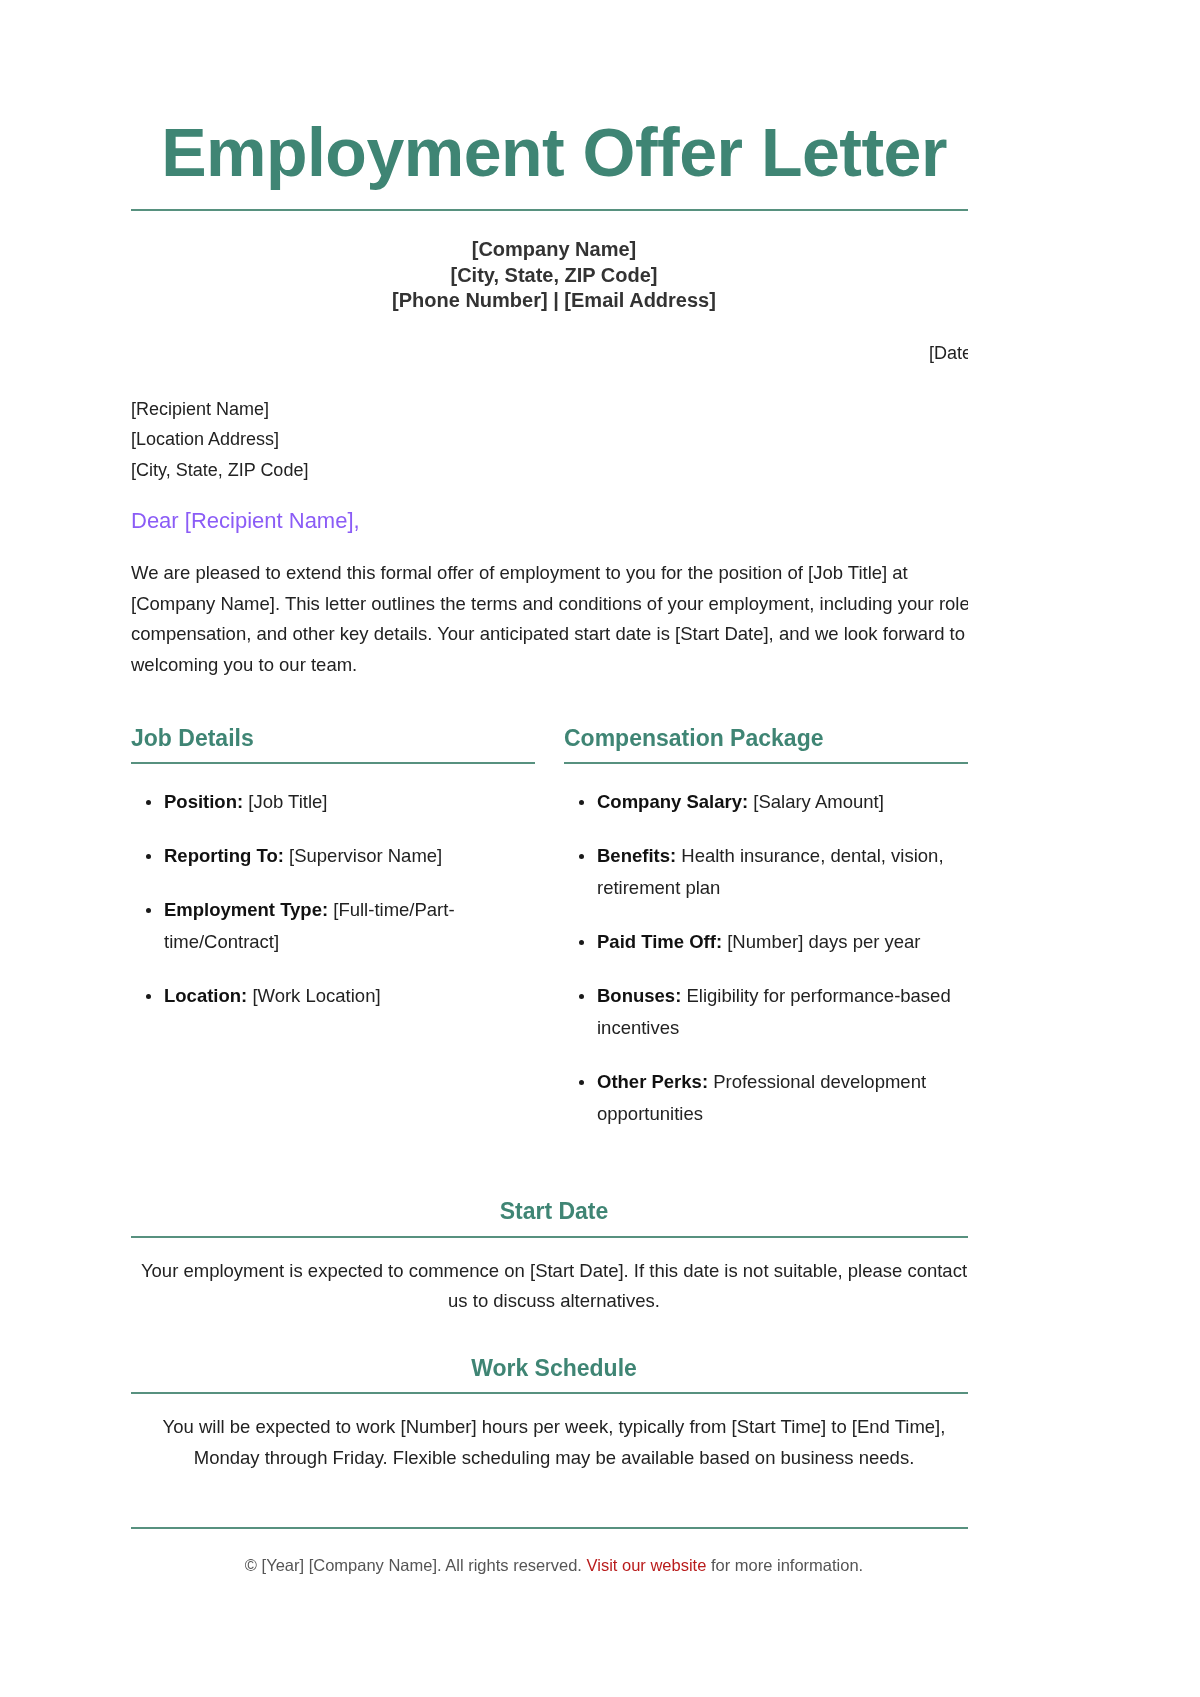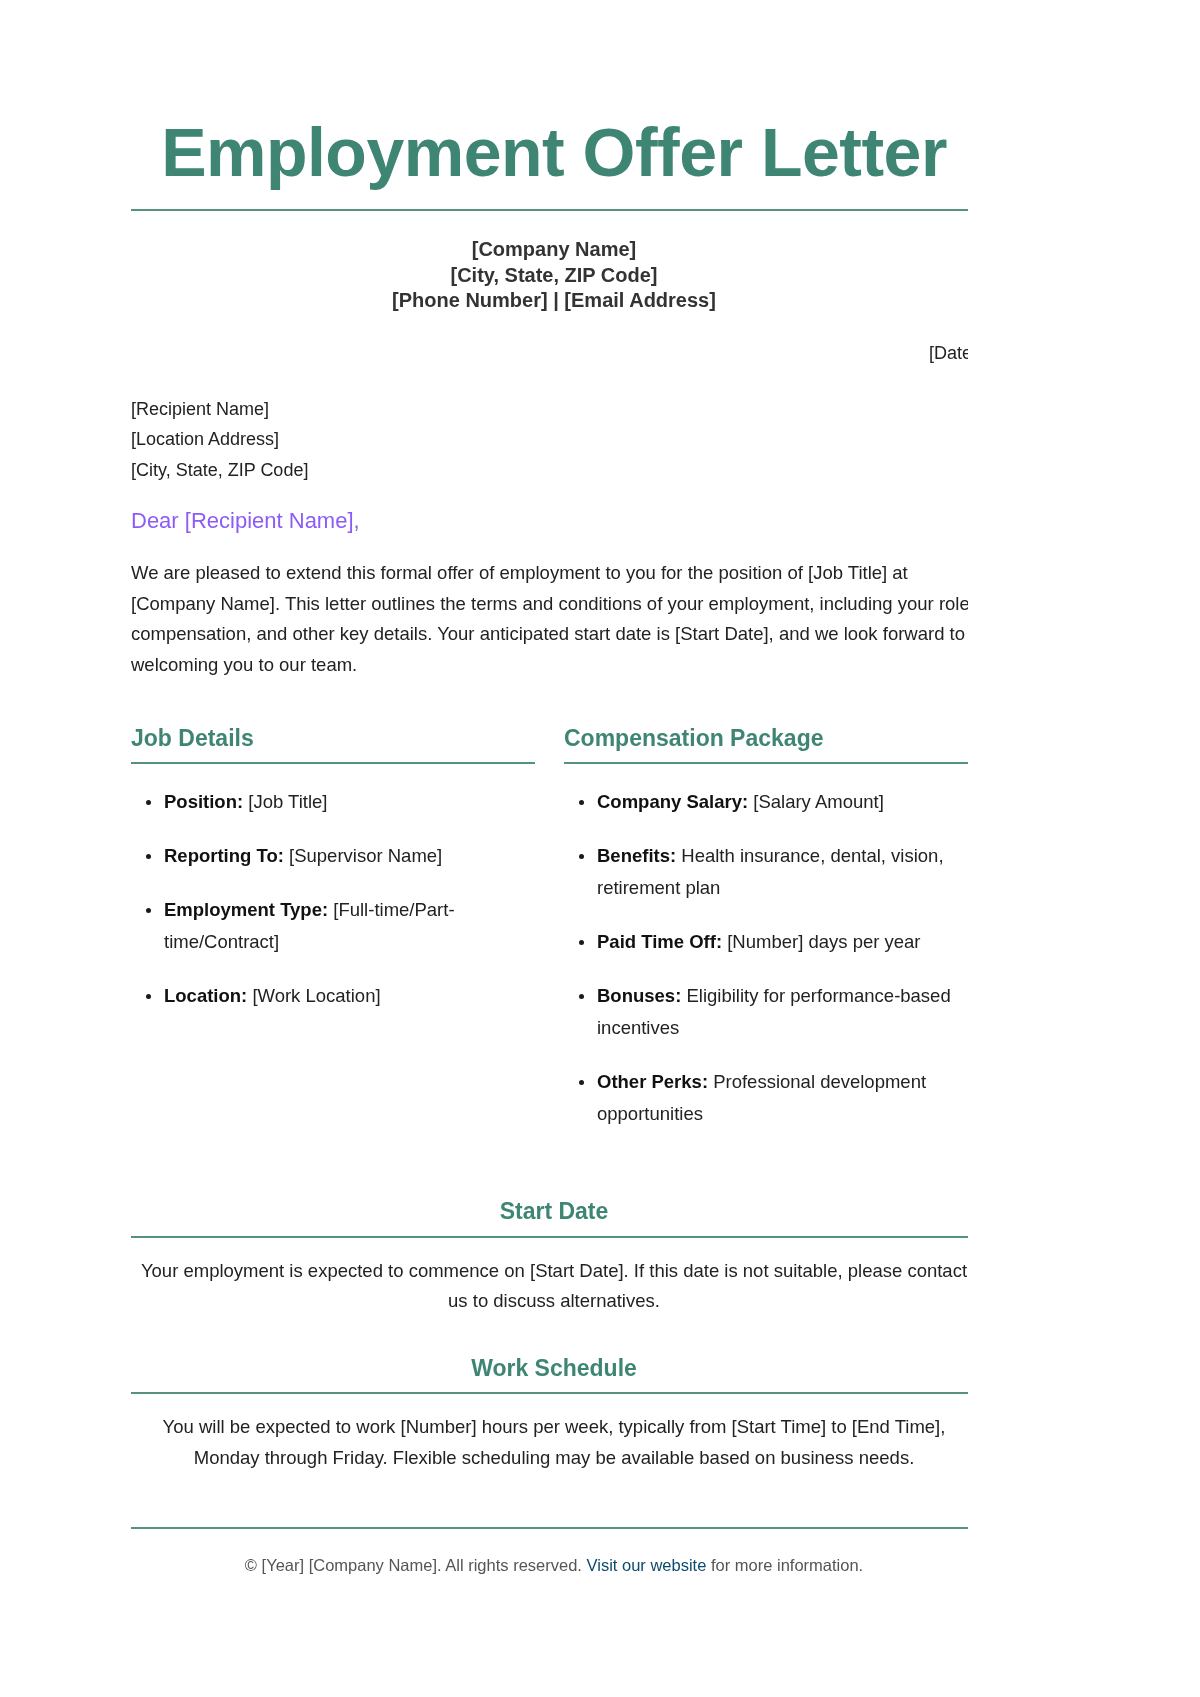--- a/index.html
+++ b/index.html
@@ -188,7 +188,7 @@
     color: #555555;
   }
   .footer-text a {
-    color: #0c4a6e;
+    color: #b91c1c;
     text-decoration: none;
   }
 </style>

